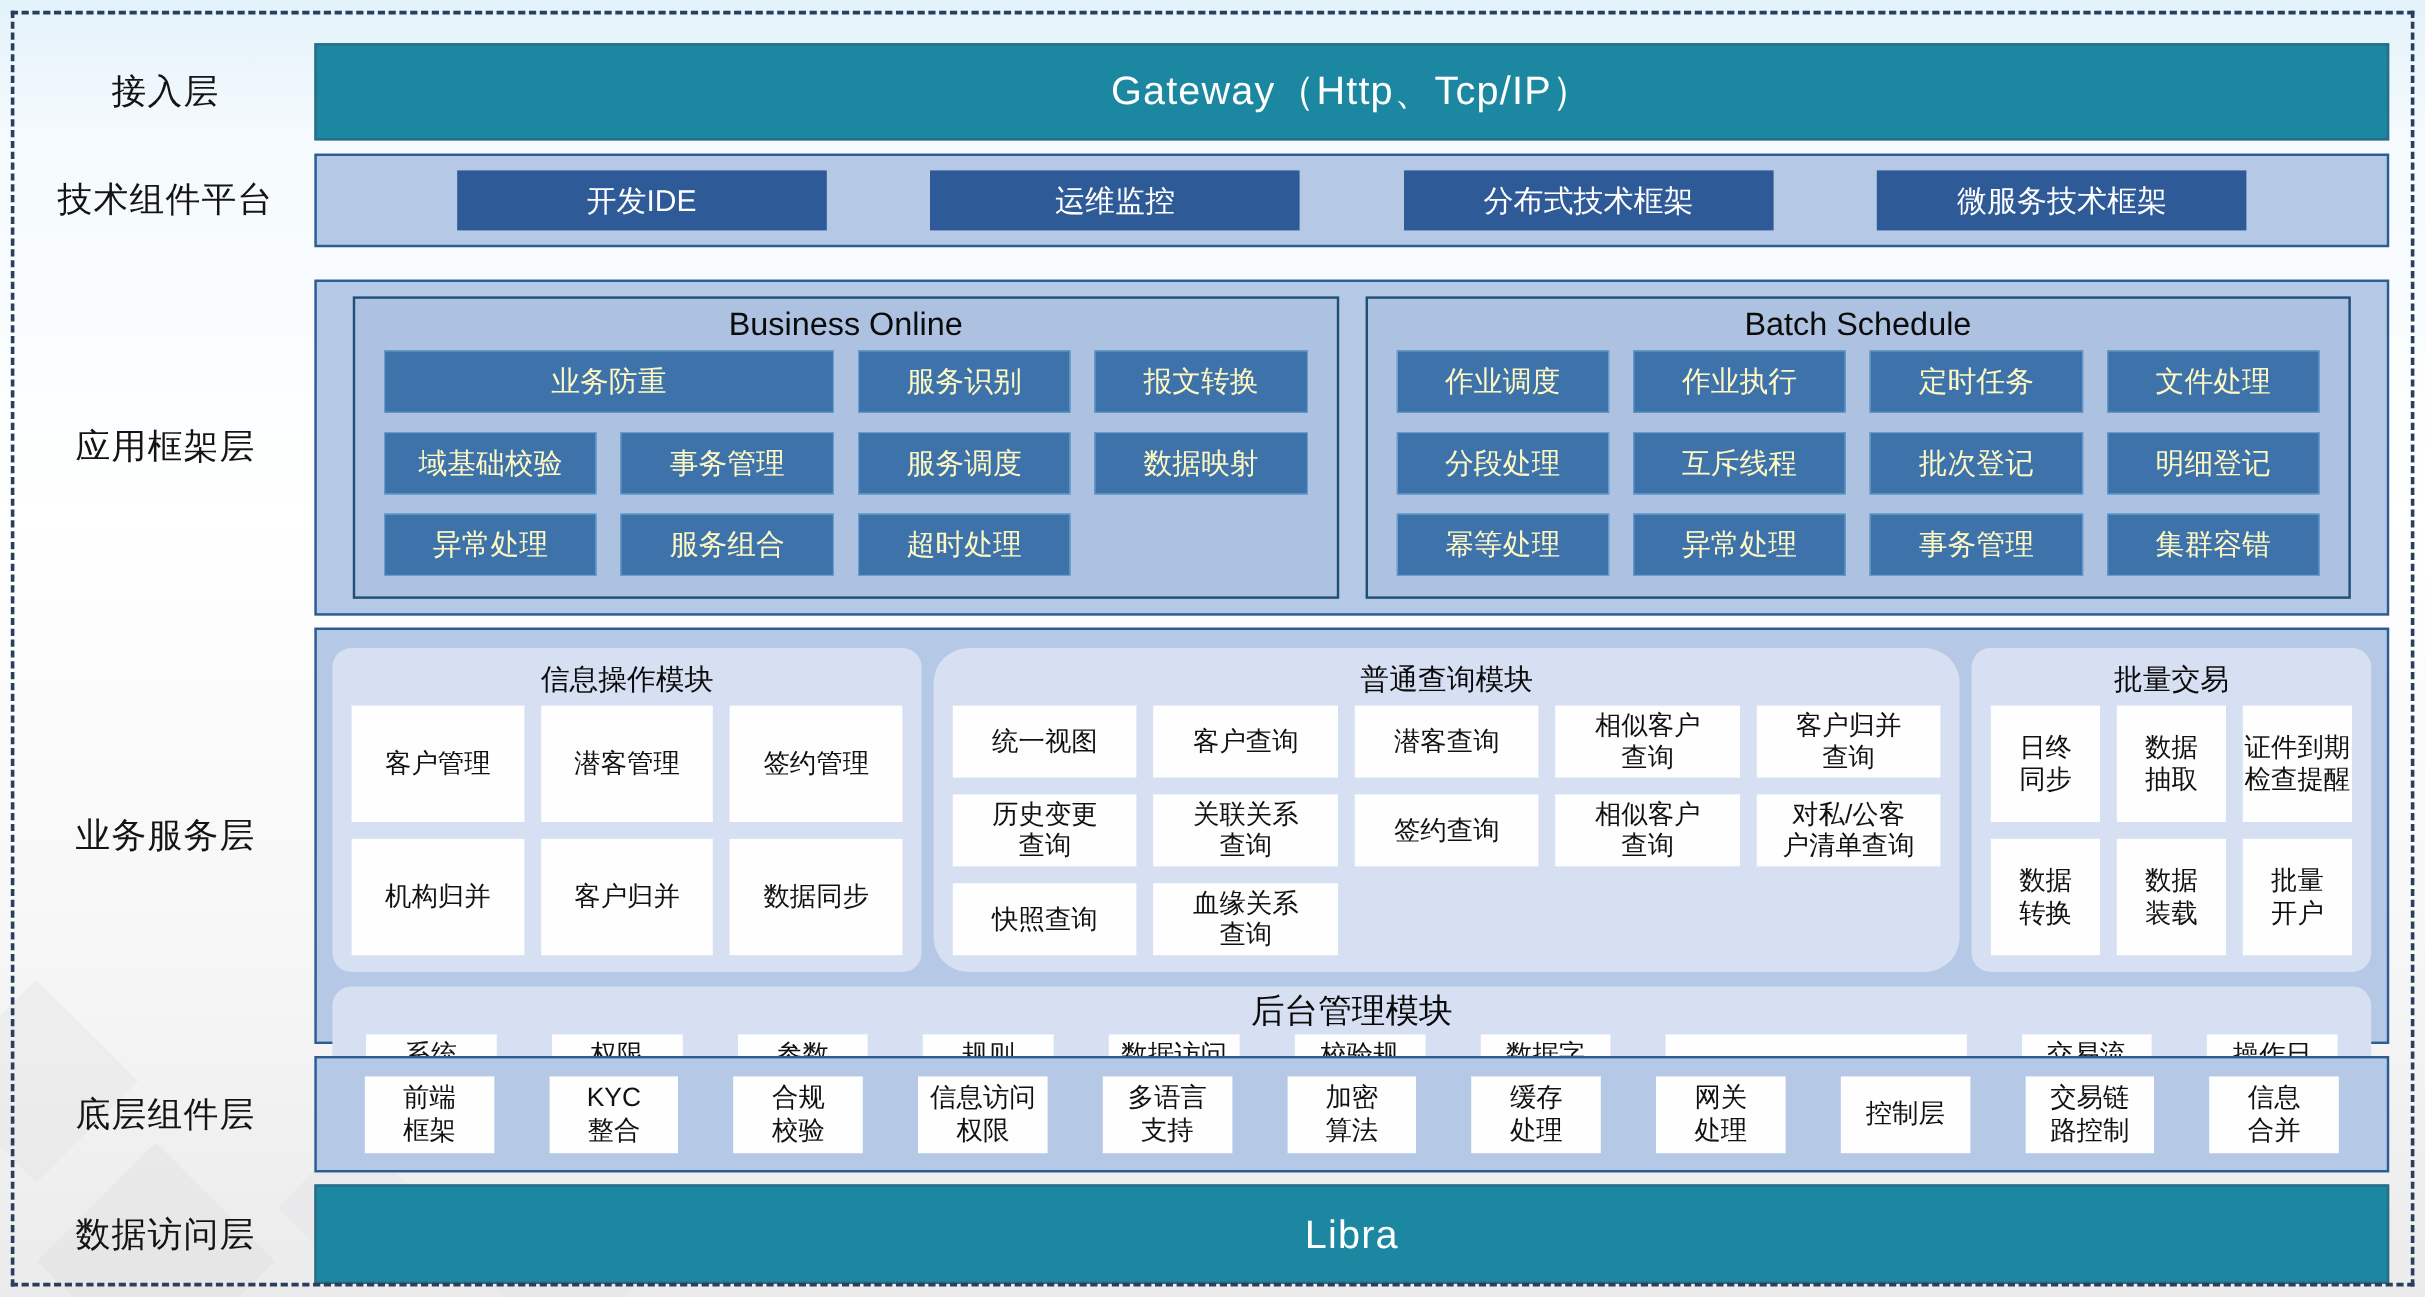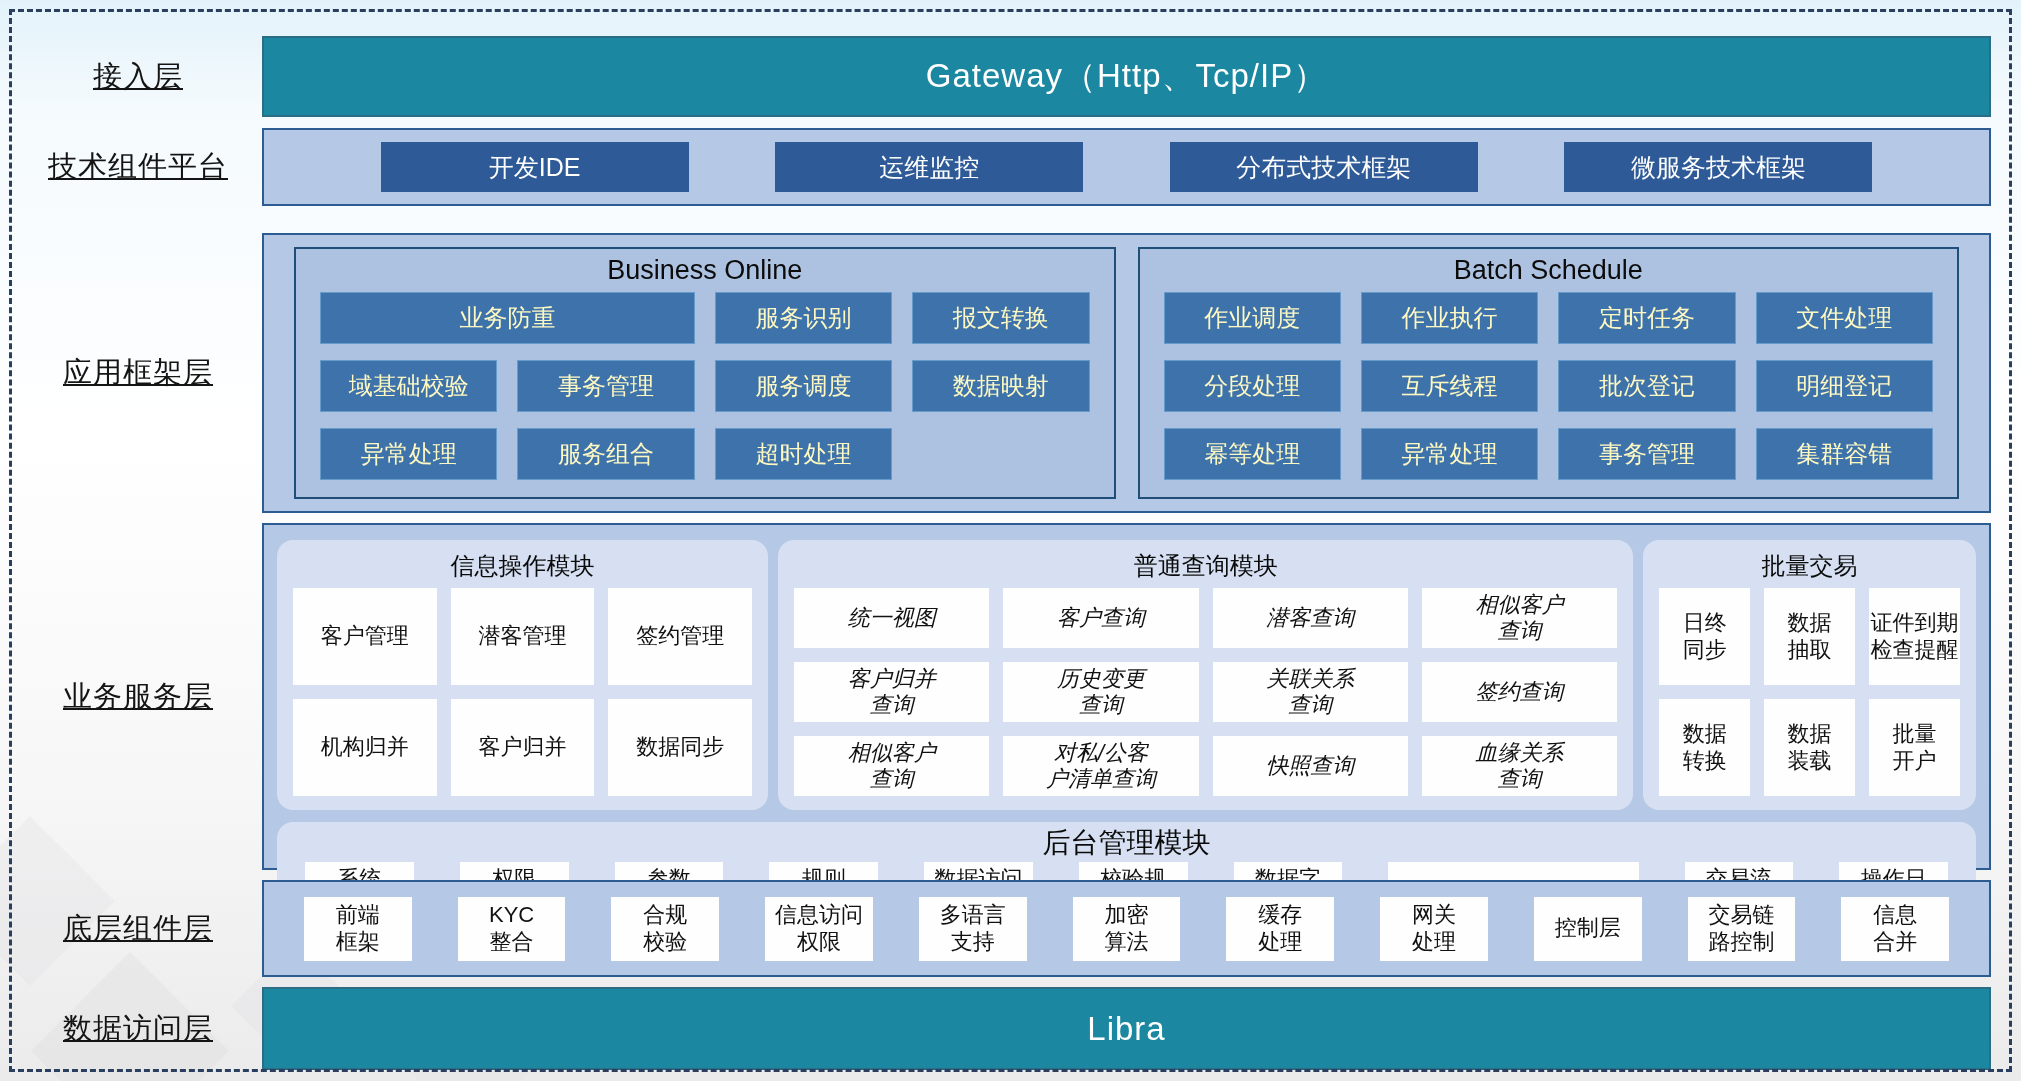--- a/index.html
+++ b/index.html
@@ -28,7 +28,7 @@
   .side {
     width:248px; flex:0 0 248px;
     display:flex; align-items:center; justify-content:center;
-    font-size:29px; color:#141414; letter-spacing:1px;text-decoration:underline;
+    font-size:29px; color:#141414; letter-spacing:1px;
   }
   .main { flex:1; display:flex; }
 

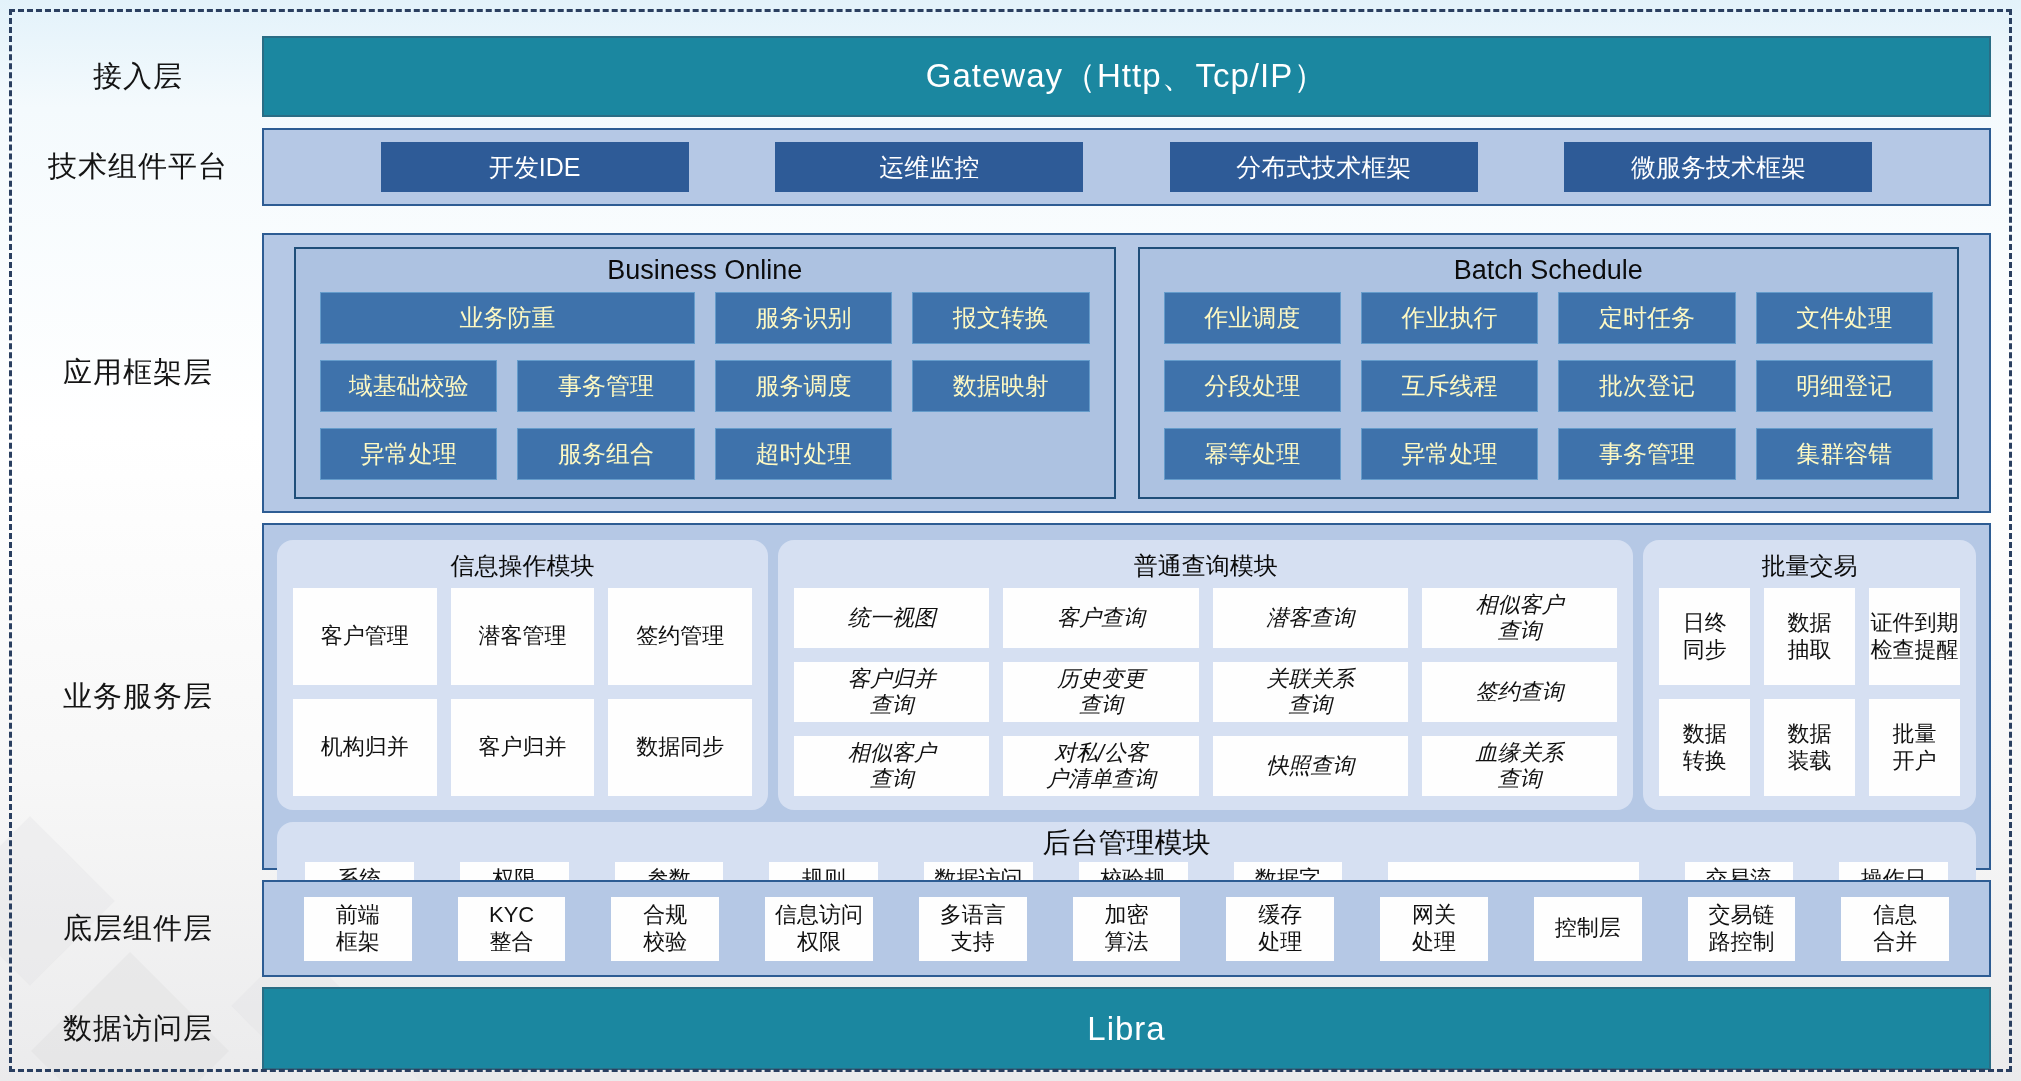--- a/index.html
+++ b/index.html
@@ -85,7 +85,7 @@
     display:flex; flex-direction:column; padding:4px 16px 14px 16px;
   }
   .module-info  { flex:29; }
-  .module-query { flex:52; }
+  .module-query { flex:52;border-radius:29px; }
   .module-batch { flex:19; }
   .module-title {
     height:44px; display:flex; align-items:center; justify-content:center;

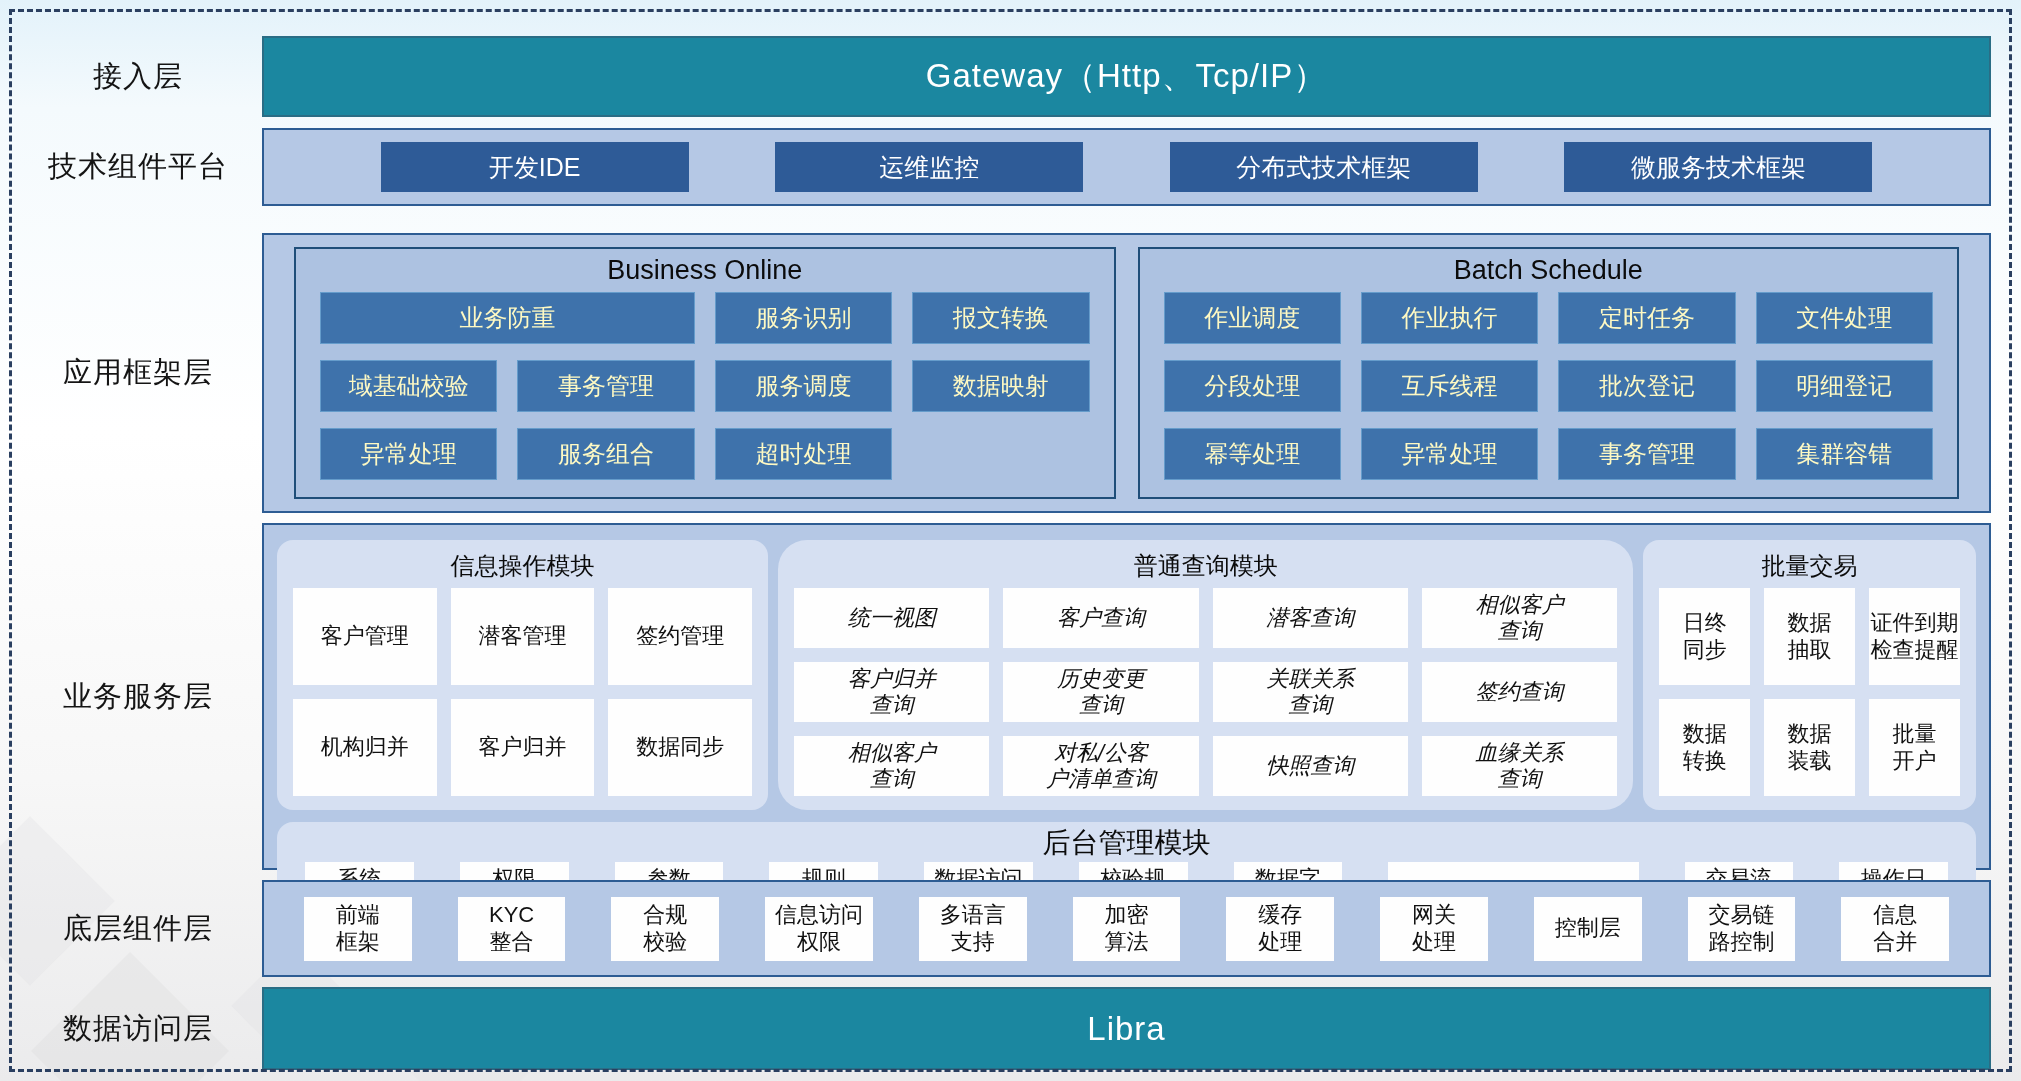--- a/index.html
+++ b/index.html
@@ -93,7 +93,7 @@
   }
   .cell-grid { display:grid; gap:14px 14px; flex:1; }
   .grid-3 { grid-template-columns:repeat(3,1fr); }
-  .grid-6 { grid-template-columns:repeat(4,1fr);font-style:italic; }
+  .grid-6 { grid-template-columns:repeat(5,1fr); }
   .cell {
     background:#fefefe; color:#111;
     display:flex; align-items:center; justify-content:center;

